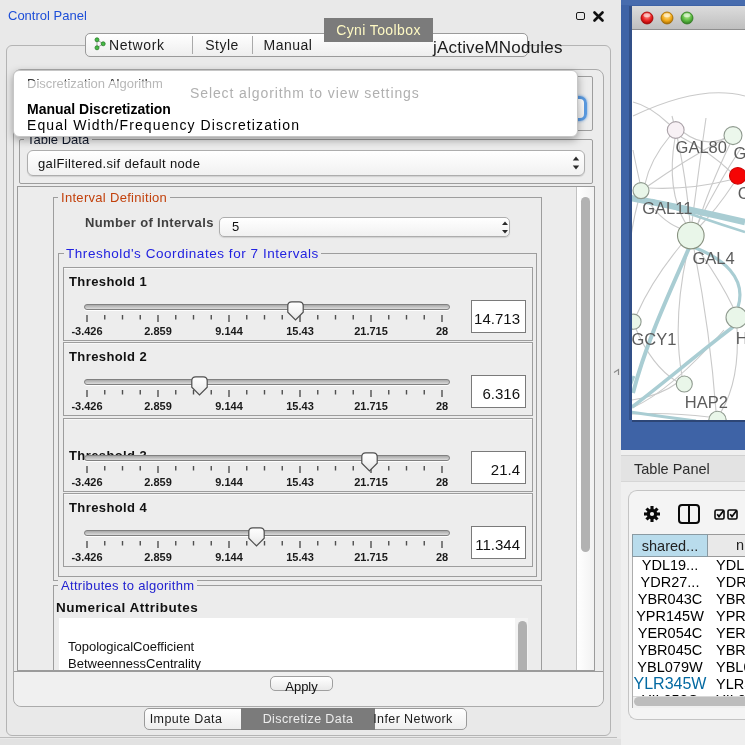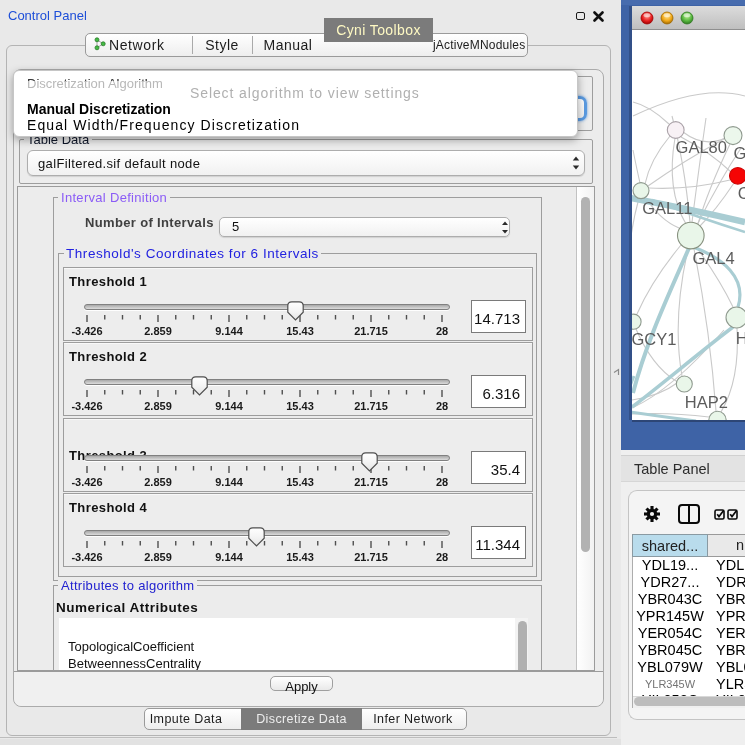--- a/index.html
+++ b/index.html
@@ -30,7 +30,7 @@
 <div class="t" style="left:192px;top:37px;width:60px;text-align:center;font-size:14px;letter-spacing:0.5px;color:#1c1c1c;">Style</div>
 <div class="t" style="left:252px;top:37px;width:72px;text-align:center;font-size:14px;letter-spacing:0.5px;color:#1c1c1c;">Manual</div>
 <div class="t" style="left:324px;top:18px;width:109px;height:24px;background:#7b7b7b;line-height:24px;text-align:center;font-size:14px;letter-spacing:0.4px;color:#fef9c3;">Cyni Toolbox</div>
-<div class="t" style="left:433px;top:38px;width:79px;text-align:center;font-size:12px;letter-spacing:0.2px;color:#1c1c1c;">jActiveMNodules</div>
+<div class="t" style="left:433px;top:38px;width:79px;text-align:center;font-size:17px;letter-spacing:0.2px;color:#1c1c1c;">jActiveMNodules</div>
 <div style="left:13px;top:69px;width:591px;height:638px;background:#ececec;border:1px solid #ababab;border-radius:8px;"></div>
 <div style="left:19px;top:76px;width:574px;height:55px;border:1px solid #9d9d9d;border-radius:2px;"></div>
 <div class="t" style="left:36px;top:71px;background:#ececec;padding:0 3px;font-size:13px;color:#333;">Discretization Algorithm</div>

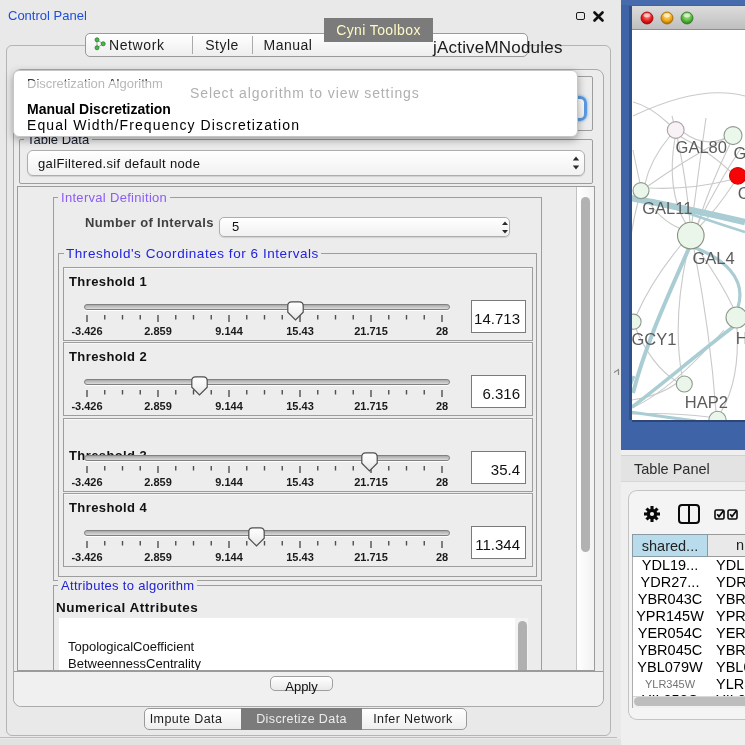--- a/index.html
+++ b/index.html
@@ -47,7 +47,7 @@
 <div style="left:576px;top:187px;width:18px;height:483px;background:linear-gradient(90deg,#ffffff,#f2f2f2);border-left:1px solid #c2c2c2;"></div>
 <div style="left:581px;top:197px;width:9px;height:355px;background:#b2b2b2;border-radius:4.5px;"></div>
 <div style="left:53px;top:197px;width:489px;height:384px;border:1px solid #9d9d9d;"></div>
-<div class="t" style="left:58px;top:190px;background:#ececec;padding:0 3px;font-size:13px;letter-spacing:0.3px;color:#8b5cf6;">Interval Definition</div>
+<div class="t" style="left:58px;top:190px;background:#ececec;padding:0 3px;font-size:13px;letter-spacing:0.3px;color:#c2410c;">Interval Definition</div>
 <div class="t" style="left:85px;top:215px;font-size:13px;font-weight:bold;letter-spacing:0.35px;color:#404040;">Number of Intervals</div>
 <div style="left:219px;top:217px;width:291px;height:20px;background:linear-gradient(#ffffff,#f1f1f1);border:1px solid #adadad;border-radius:5px;box-shadow:0 1px 1px rgba(0,0,0,0.12);"></div>
 <div class="t" style="left:232px;top:219px;font-size:13px;color:#111;">5</div>

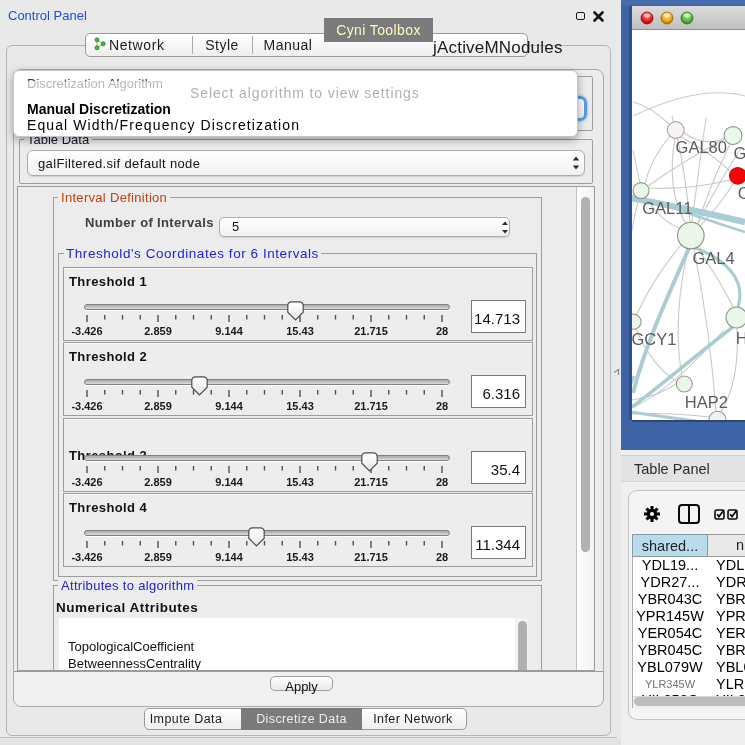--- a/index.html
+++ b/index.html
@@ -56,7 +56,7 @@
     <path d="M5,12.5 L8,9 L2,9 Z" fill="#2a2a2a"></path>
   </svg>
 <div style="left:58px;top:253px;width:479px;height:324px;border:1px solid #9d9d9d;"></div>
-<div class="t" style="left:64px;top:246px;background:#ececec;padding:0 2px;font-size:13.5px;letter-spacing:0.55px;color:#2222e0;">Threshold's Coordinates for 6 Intervals</div>
+<div class="t" style="left:64px;top:246px;background:#ececec;padding:0 2px;font-size:13.5px;letter-spacing:0.55px;color:#2222e0;">Threshold's Coordinates for 7 Intervals</div>
 <div style="left:63px;top:267px;width:470px;height:74px;border:1px solid #9d9d9d;background:#ededed;box-shadow:inset 0 1px 0 #f8f8f8;"></div>
 <div class="t" style="left:69px;top:274px;font-size:13px;font-weight:bold;letter-spacing:0.4px;color:#111;">Threshold 1</div>
 <div style="left:84px;top:304px;width:366px;height:6px;border:1px solid #808080;border-radius:3px;background:linear-gradient(#a8a8a8,#dcdcdc);box-shadow:0 1px 0 rgba(255,255,255,0.9);"></div>

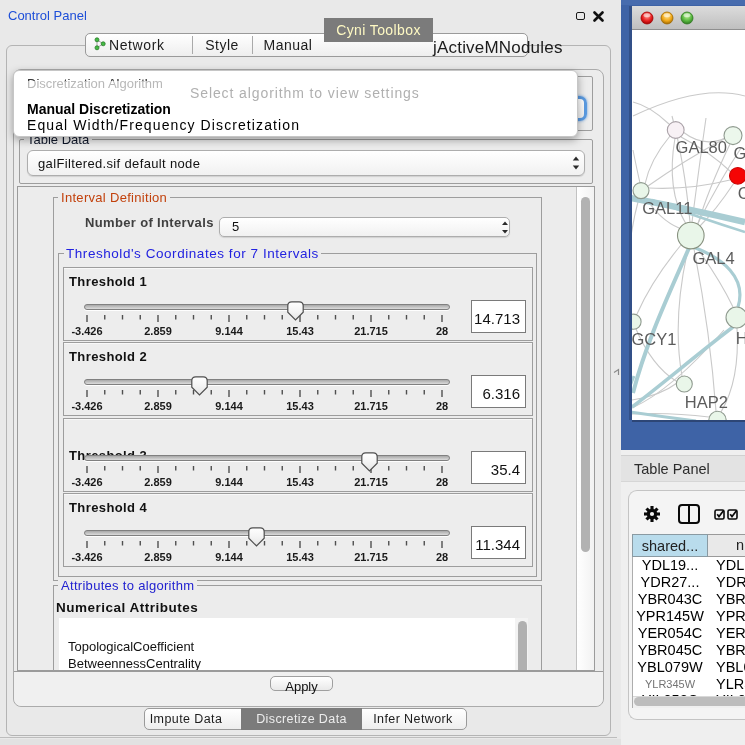--- a/index.html
+++ b/index.html
@@ -188,7 +188,7 @@
 <path d="M0.8,4.8 Q0.8,0.8 4.8,0.8 L12.2,0.8 Q16.2,0.8 16.2,4.8 L16.2,11.2 L8.5,19 L0.8,11.2 Z" fill="url(#thg3)" stroke="#4e4e4e" stroke-width="1.2"></path>
   </svg>
 <div style="left:471px;top:451px;width:55px;height:33px;background:#ffffff;border:1.2px solid #7a7a7a;"></div>
-<div class="t" style="left:471px;top:461px;width:49px;text-align:right;font-size:15px;color:#111;">35.4</div>
+<div class="t" style="left:471px;top:461px;width:49px;text-align:right;font-size:15px;color:#111;">21.4</div>
 <div style="left:63px;top:493px;width:470px;height:74px;border:1px solid #9d9d9d;background:#ededed;box-shadow:inset 0 1px 0 #f8f8f8;"></div>
 <div class="t" style="left:69px;top:500px;font-size:13px;font-weight:bold;letter-spacing:0.4px;color:#111;">Threshold 4</div>
 <div style="left:84px;top:530px;width:366px;height:6px;border:1px solid #808080;border-radius:3px;background:linear-gradient(#a8a8a8,#dcdcdc);box-shadow:0 1px 0 rgba(255,255,255,0.9);"></div>

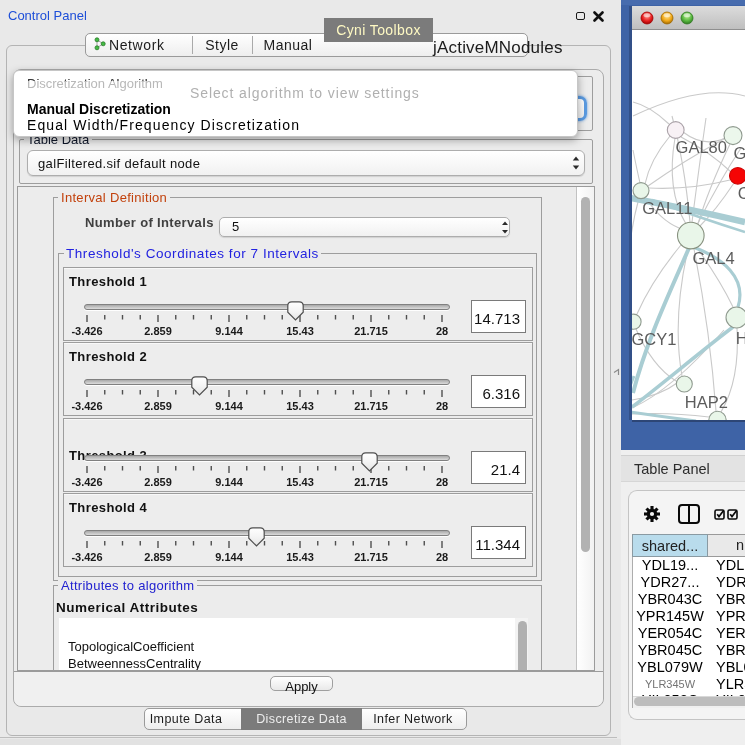--- a/index.html
+++ b/index.html
@@ -394,7 +394,7 @@
 <div class="t" style="left:716px;top:641.7px;width:29px;height:16.9px;line-height:16.9px;font-size:14.5px;color:#000;overflow:hidden;">YBR0</div>
 <div class="t" style="left:632px;top:658.6px;width:76px;height:16.9px;line-height:16.9px;text-align:center;font-size:14.5px;color:#000;overflow:hidden;">YBL079W</div>
 <div class="t" style="left:716px;top:658.6px;width:29px;height:16.9px;line-height:16.9px;font-size:14.5px;color:#000;overflow:hidden;">YBL0</div>
-<div class="t" style="left:632px;top:675.5px;width:76px;height:16.9px;line-height:16.9px;text-align:center;font-size:11px;color:#737373;overflow:hidden;">YLR345W</div>
+<div class="t" style="left:632px;top:675.5px;width:76px;height:16.9px;line-height:16.9px;text-align:center;font-size:16px;color:#0369a1;overflow:hidden;">YLR345W</div>
 <div class="t" style="left:716px;top:675.5px;width:29px;height:16.9px;line-height:16.9px;font-size:14.5px;color:#000;overflow:hidden;">YLR3</div>
 <div class="t" style="left:632px;top:692.4px;width:76px;height:16.9px;line-height:16.9px;text-align:center;font-size:14.5px;color:#000;overflow:hidden;">YIL052C</div>
 <div class="t" style="left:716px;top:692.4px;width:29px;height:16.9px;line-height:16.9px;font-size:14.5px;color:#000;overflow:hidden;">YIL0</div>

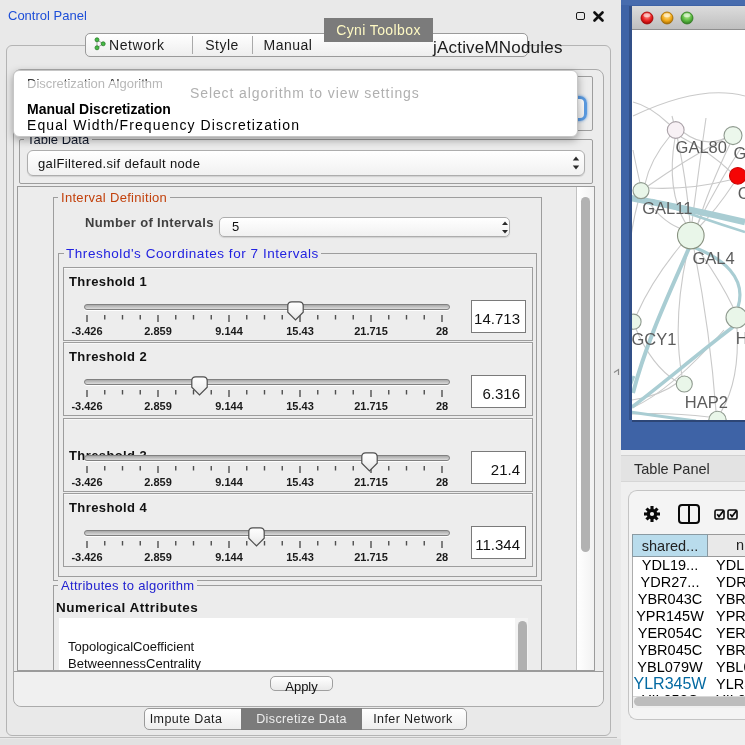--- a/index.html
+++ b/index.html
@@ -245,7 +245,7 @@
 <div style="left:14px;top:671px;width:589px;height:35px;background:#f0f0f0;border-top:1px solid #9b9b9b;border-radius:0 0 8px 8px;"></div>
 <div class="t" style="left:270px;top:676px;width:63px;height:15px;background:linear-gradient(#ffffff,#e9e9e9);border:1px solid #9f9f9f;border-radius:5px;line-height:20px;text-align:center;font-size:13px;color:#111;">Apply</div>
 <div style="left:144px;top:708px;width:323px;height:22px;background:linear-gradient(#ffffff,#eeeeee);border:1px solid #9a9a9a;border-radius:5px;"></div>
-<div class="t" style="left:241px;top:708px;width:121px;height:22px;background:#7b7b7b;line-height:22px;text-align:center;font-size:12.5px;letter-spacing:0.4px;color:#ededed;">Discretize Data</div>
+<div class="t" style="left:241px;top:708px;width:134px;height:22px;background:#7b7b7b;line-height:22px;text-align:center;font-size:12.5px;letter-spacing:0.4px;color:#ededed;">Discretize Data</div>
 <div class="t" style="left:144px;top:712px;width:84px;text-align:center;font-size:12.5px;letter-spacing:0.4px;color:#1c1c1c;">Impute Data</div>
 <div class="t" style="left:359px;top:712px;width:108px;text-align:center;font-size:12.5px;letter-spacing:0.4px;color:#1c1c1c;">Infer Network</div>
 <div style="left:13px;top:70px;width:565px;height:67px;background:#ffffff;border:1px solid #c6c6c6;border-radius:6px;box-shadow:0 3px 8px rgba(0,0,0,0.35);z-index:50;"></div>

